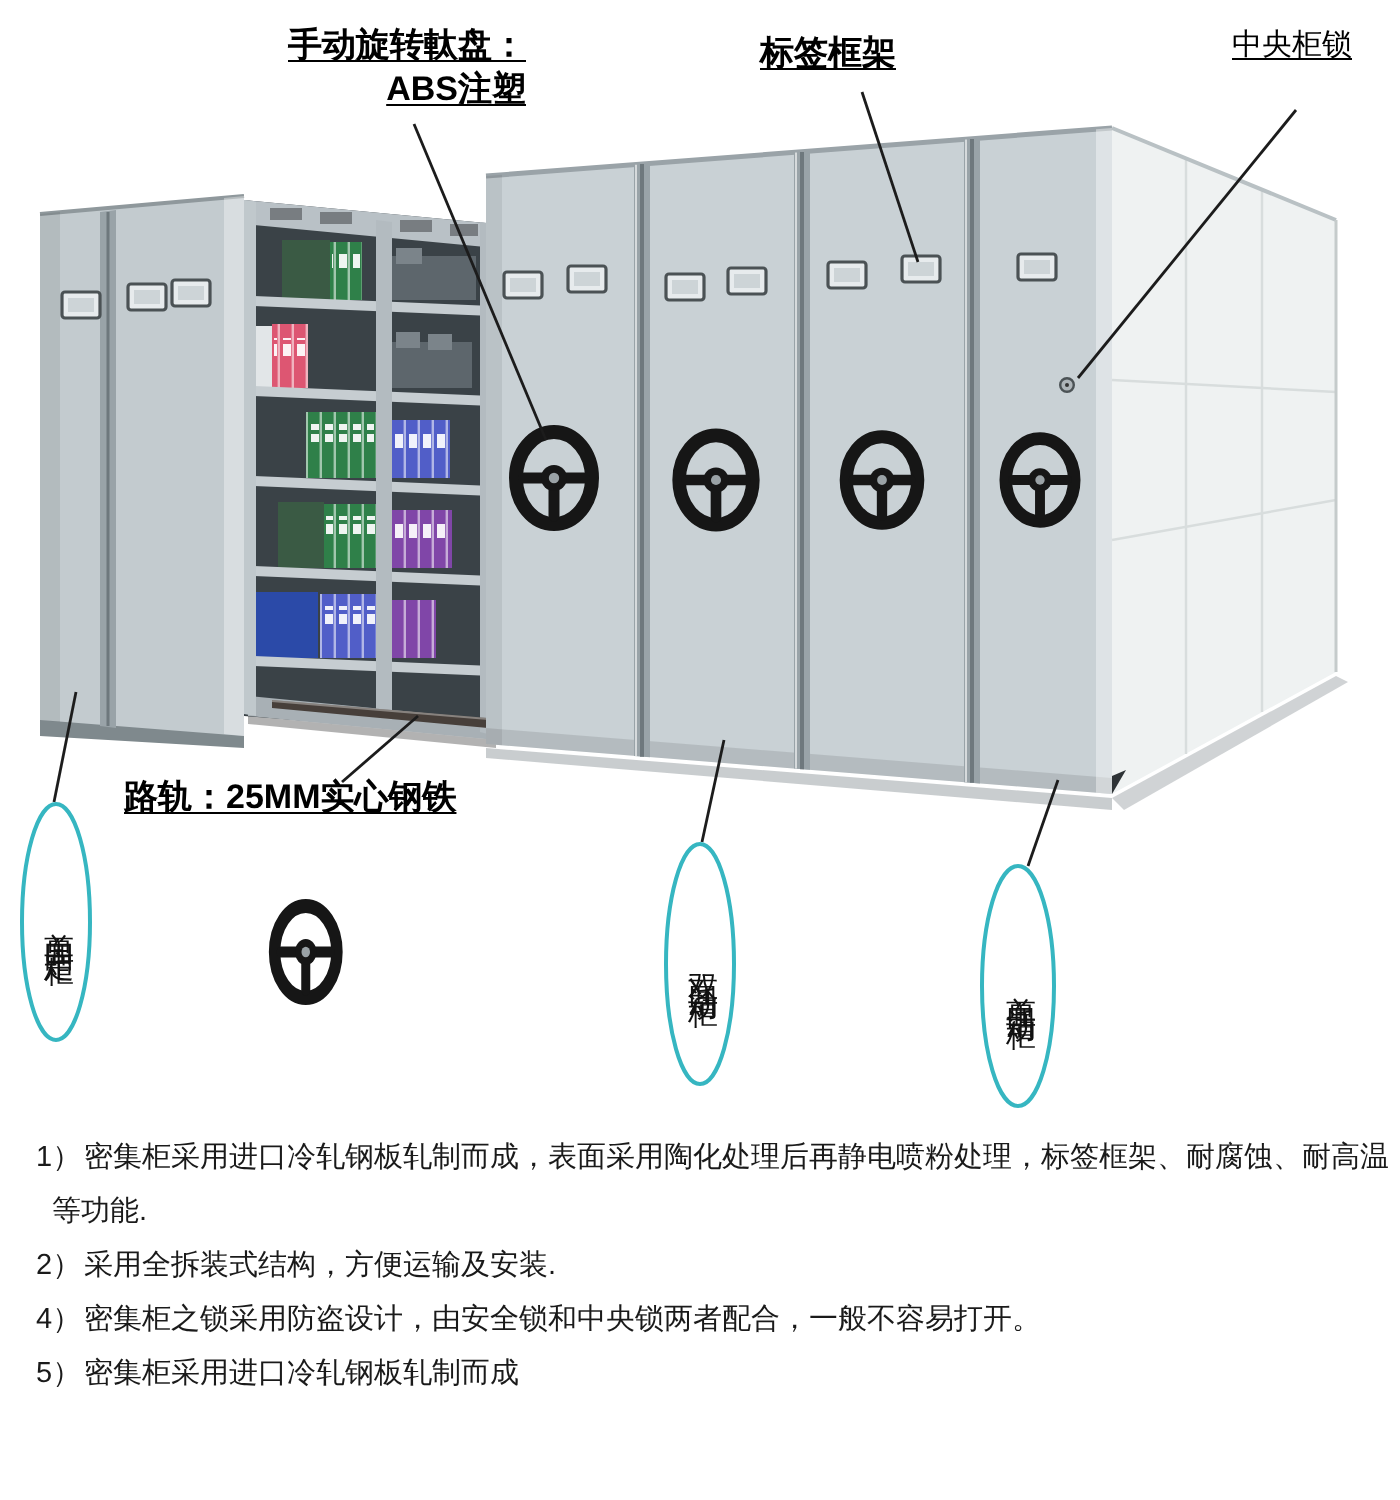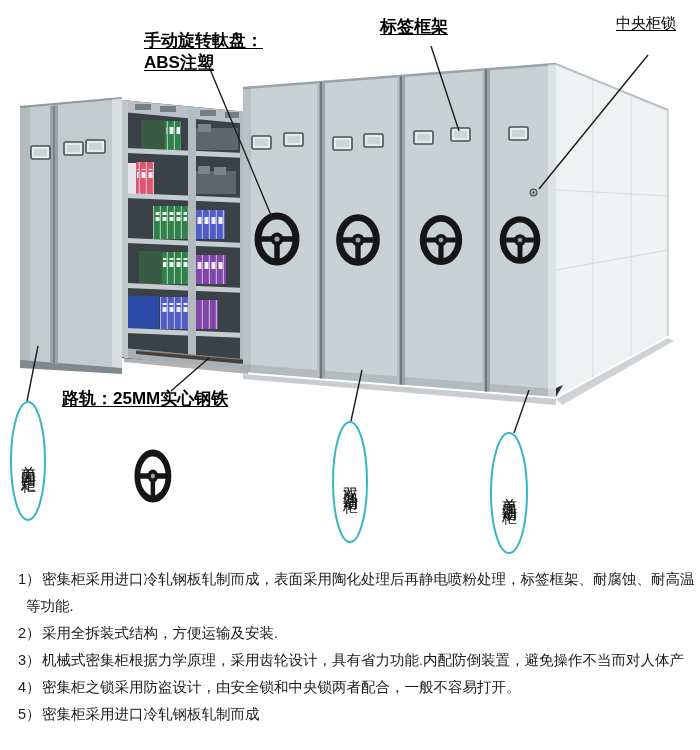--- a/index.html
+++ b/index.html
@@ -193,7 +193,7 @@
       </g>
     </svg>
 
-    <div class="callout" style="left:144px;top:30px;">
+    <div class="callout" style="left:144px;top:12px;text-align:right;">
       <span class="u">手动旋转軚盘：</span><br>
       <span class="u">ABS注塑</span>
     </div>

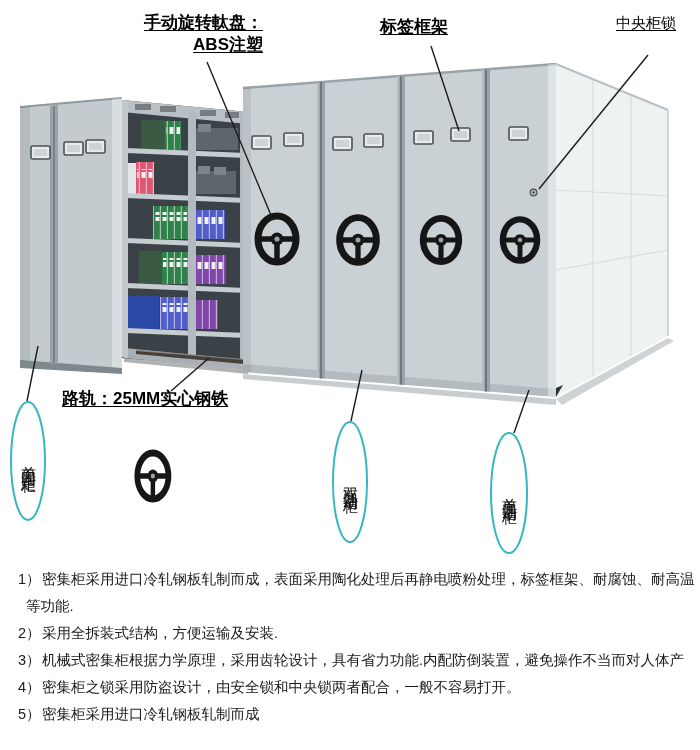--- a/index.html
+++ b/index.html
@@ -221,7 +221,6 @@
       <div class="note-line"><span class="note-num">2）</span><span>采用全拆装式结构，方便运输及安装.</span></div>
     </div>
     <div class="note-item">
-      <div class="note-line"><span class="note-num">3）</span><span>机械式密集柜根据力学原理，采用齿轮设计，具有省力功能.内配防倒装置，避免操作不当而对人体产</span></div>
     </div>
     <div class="note-item">
       <div class="note-line"><span class="note-num">4）</span><span>密集柜之锁采用防盗设计，由安全锁和中央锁两者配合，一般不容易打开。</span></div>

